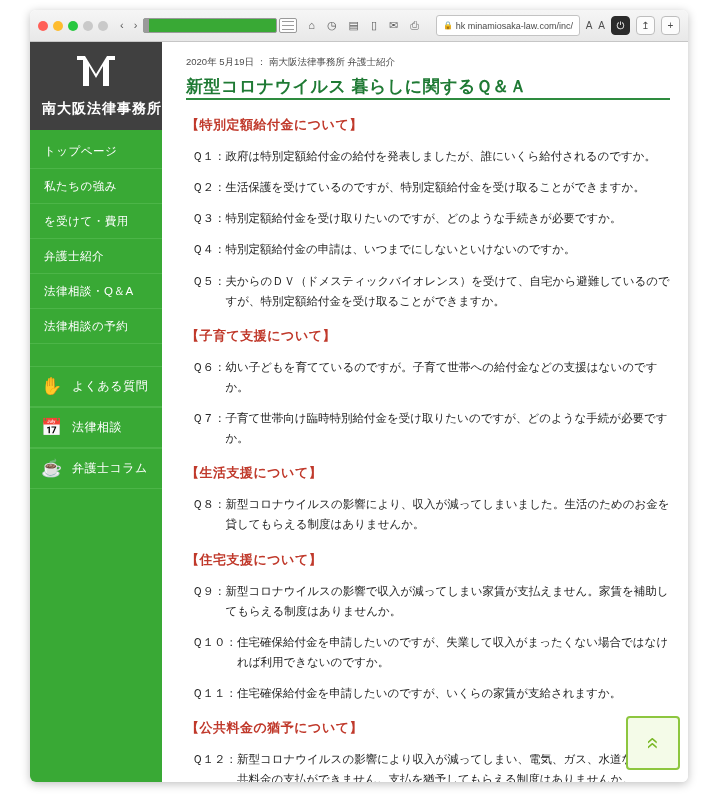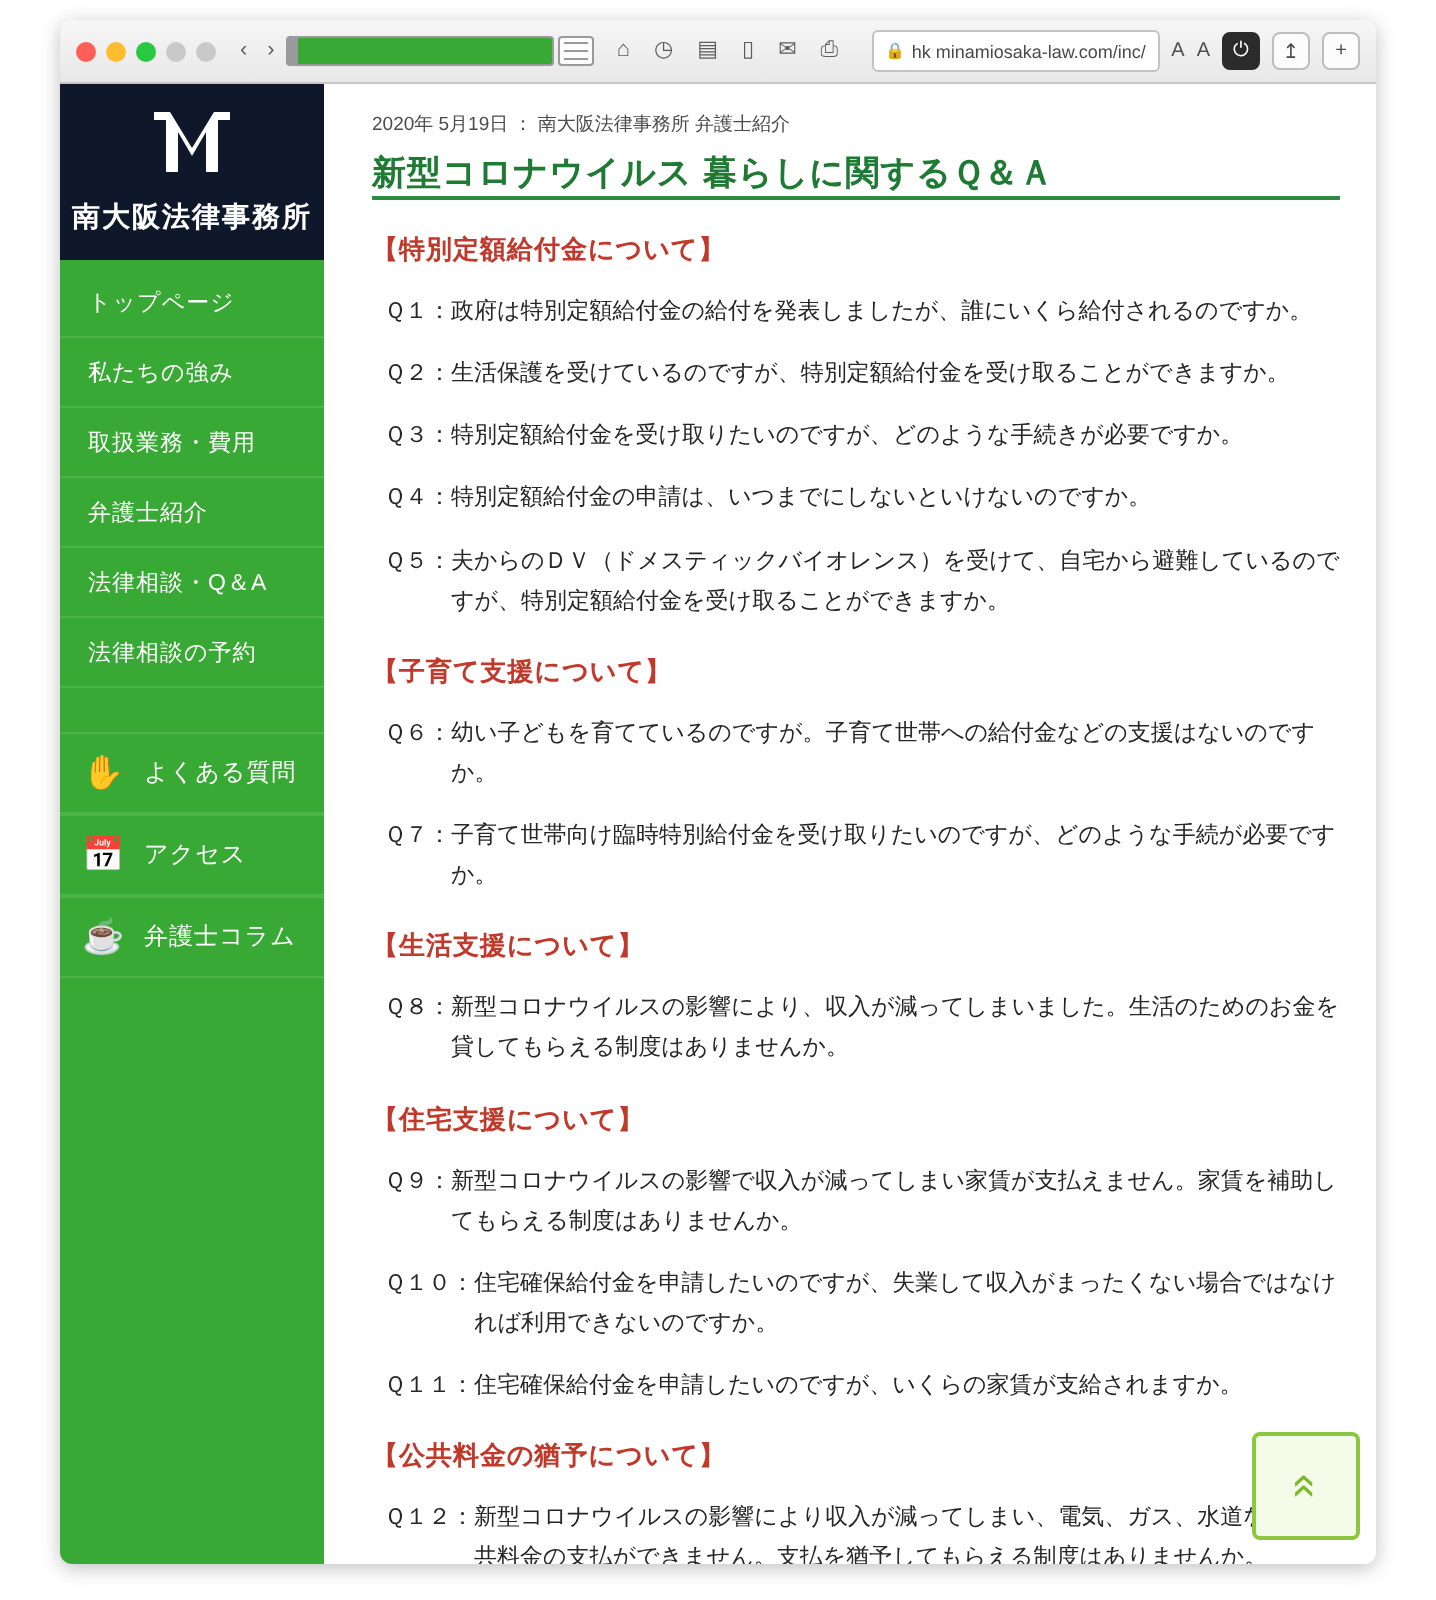--- a/index.html
+++ b/index.html
@@ -153,9 +153,9 @@
     flex: 0 0 132px;
   }
   .brand {
-    background: #0f172a;
+    background: #404040;
     padding: 10px 0 12px;
-    text-align: center;
+    text-align: right;
   }
   .logo-mark {
     width: 46px;

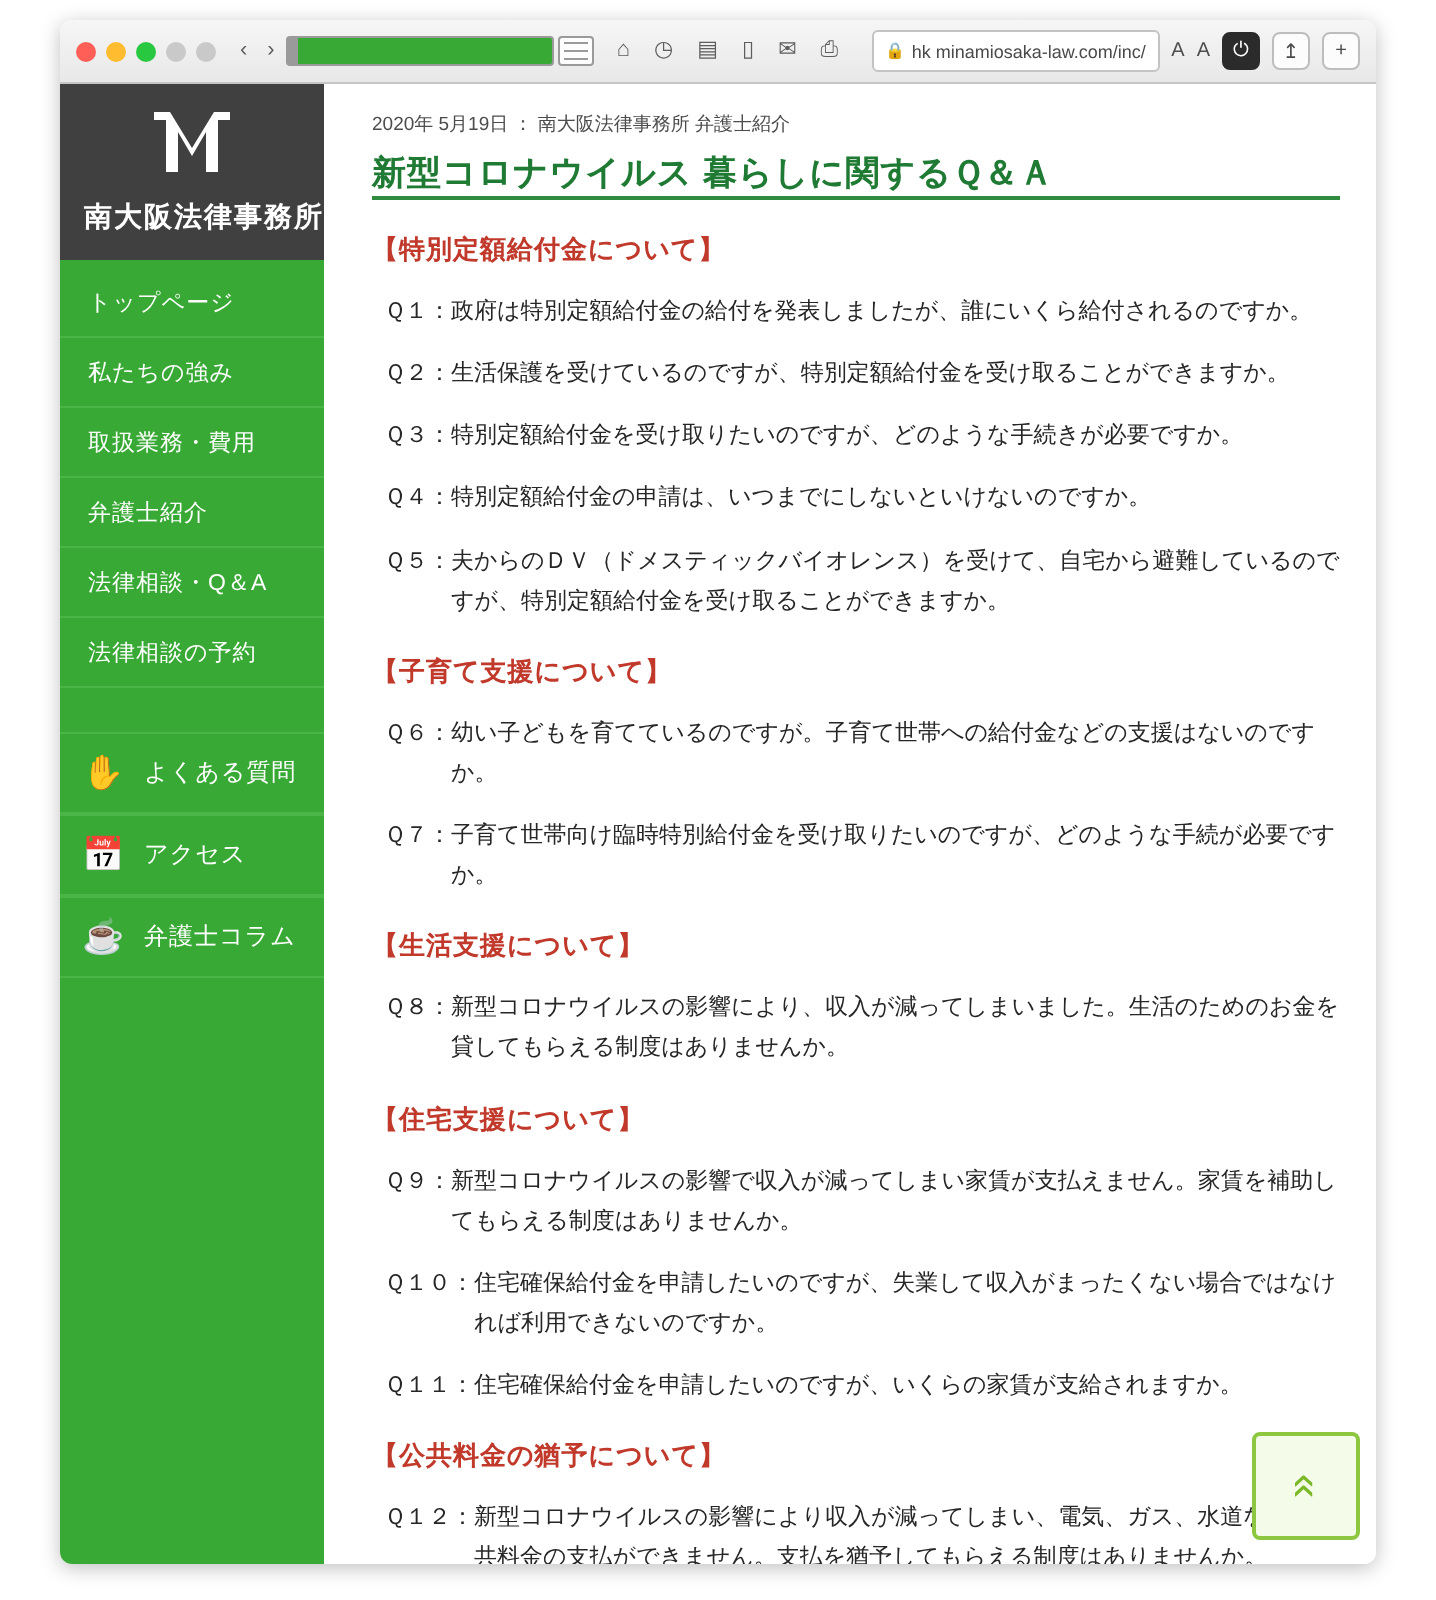--- a/index.html
+++ b/index.html
@@ -325,7 +325,7 @@
             <span>私たちの強み</span>
           </div>
         <div class="nav-item">
-            <span>取扱業務・費用</span>
+            <span>を受けて・費用</span>
           </div>
         <div class="nav-item">
             <span>弁護士紹介</span>

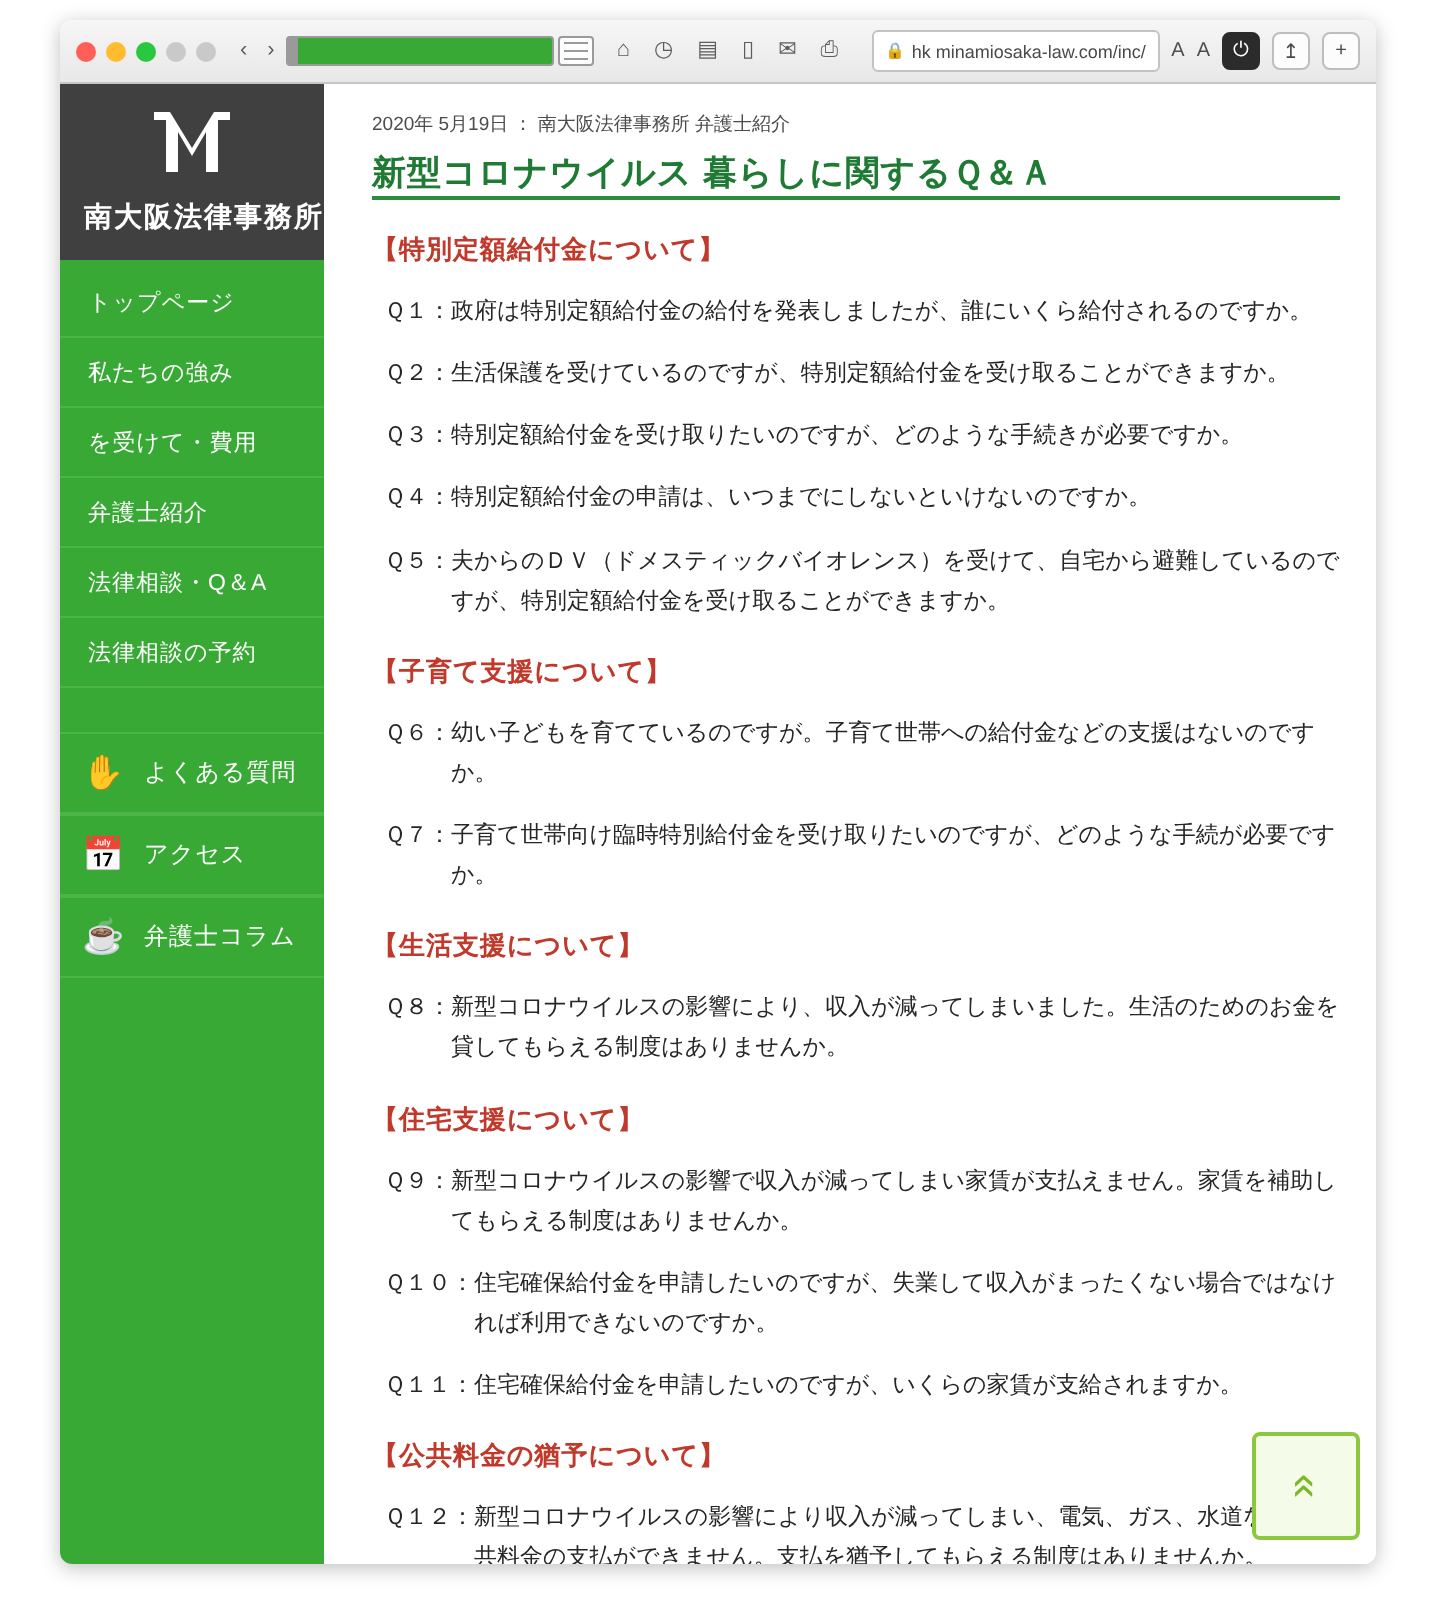--- a/index.html
+++ b/index.html
@@ -346,7 +346,7 @@
       </div>
       <div class="wide-item">
         <span class="gicon">📅</span>
-        <span>アクセス</span>
+        <span>法律相談</span>
       </div>
       <div class="wide-item">
         <span class="gicon">☕</span>

